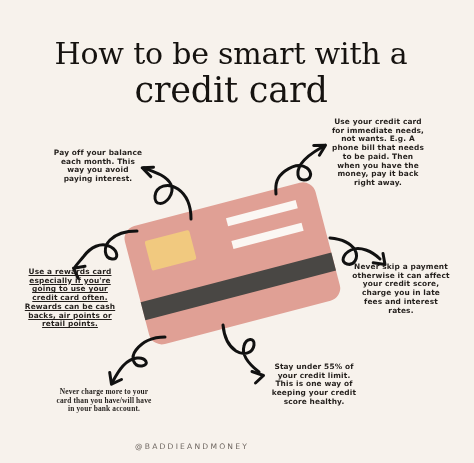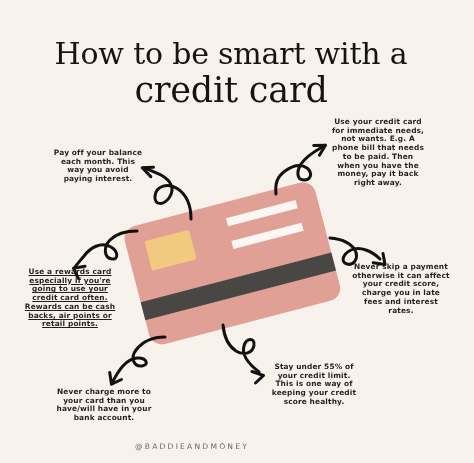--- a/index.html
+++ b/index.html
@@ -23,7 +23,7 @@
   #tip3{left:20px;top:268px;width:100px;text-decoration:underline;}
   #tip4{left:352px;top:263px;width:98px;}
   #tip5{left:268px;top:363px;width:92px;}
-  #tip6{left:55px;top:388px;width:98px;}
+  #tip6{left:55px;top:388px;width:98px;font-family:Liberation Serif, serif;}
 
   #handle{position:absolute;left:0;top:442px;width:384px;text-align:center;
           color:#6E6660;font-size:7.6px;letter-spacing:2.2px;font-weight:400;}

